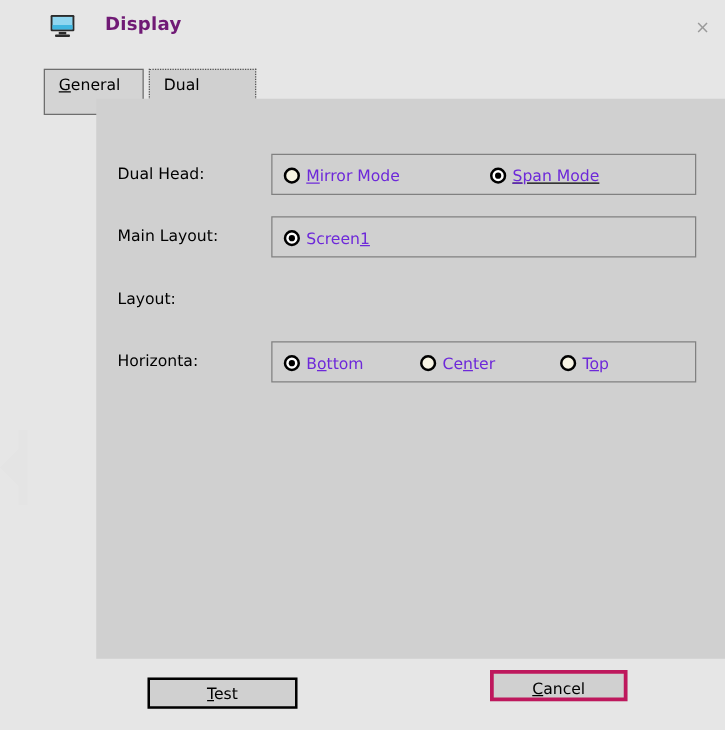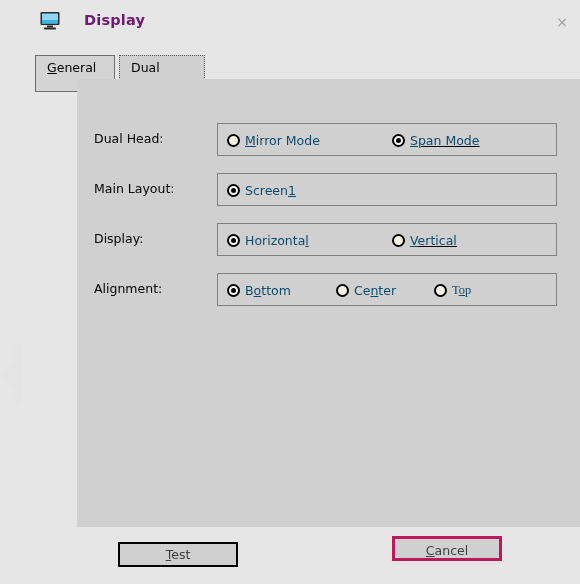--- a/index.html
+++ b/index.html
@@ -177,7 +177,7 @@
   }
   .radio-label {
     font-size: 12.5px;
-    color: #0c4a6e;
+    color: #6d28d9;
   }
   .radio-label u { text-decoration: underline; }
 

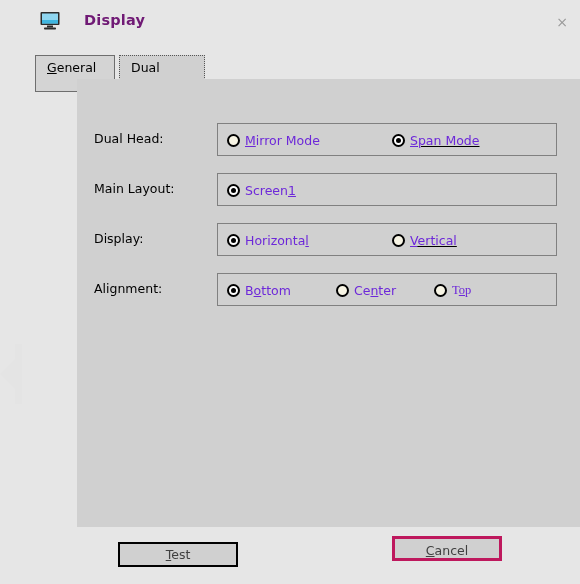--- a/index.html
+++ b/index.html
@@ -279,7 +279,7 @@
     </div>
 
     <div class="row" id="row-layout">
-      <span class="row-label">Display:</span>
+      <span class="row-label">Layout:</span>
       <div class="radio-group">
         <div class="radio-item c2a">
           <span class="radio-mark on"></span>

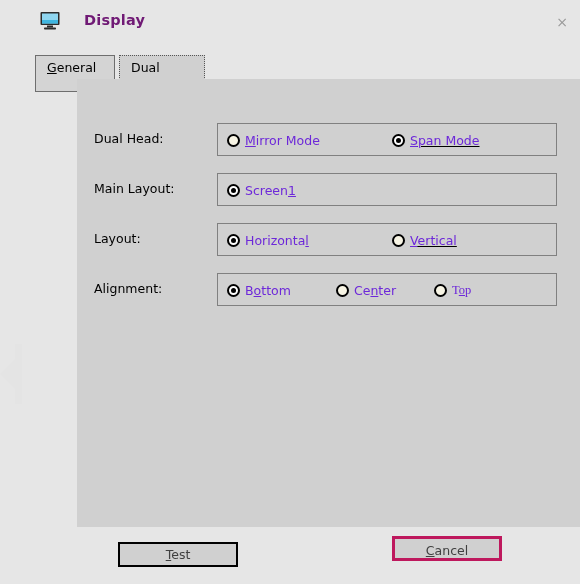--- a/index.html
+++ b/index.html
@@ -280,16 +280,6 @@
 
     <div class="row" id="row-layout">
       <span class="row-label">Layout:</span>
-      <div class="radio-group">
-        <div class="radio-item c2a">
-          <span class="radio-mark on"></span>
-          <span class="radio-label">Horizonta<u>l</u></span>
-        </div>
-        <div class="radio-item c2b">
-          <span class="radio-mark"></span>
-          <span class="radio-label"><u>V</u>ertical</span>
-        </div>
-      </div>
     </div>
 
     <div class="row" id="row-alignment">

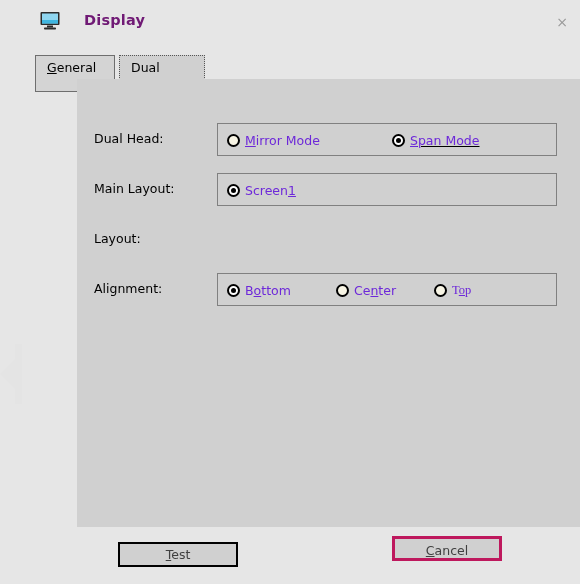--- a/index.html
+++ b/index.html
@@ -283,7 +283,7 @@
     </div>
 
     <div class="row" id="row-alignment">
-      <span class="row-label">Alignment:</span>
+      <span class="row-label">Horizonta:</span>
       <div class="radio-group">
         <div class="radio-item c3a">
           <span class="radio-mark on"></span>

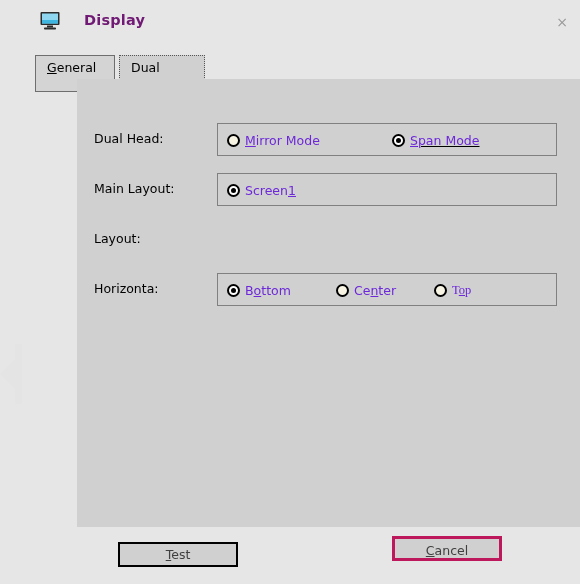--- a/index.html
+++ b/index.html
@@ -192,7 +192,7 @@
   .c2b { left: 174px; text-decoration: underline; }
   .c3a { left: 9px; justify-content: center; }
   .c3b { left: 118px; }
-  .c3c { left: 216px; font-family: Liberation Serif, serif; }
+  .c3c { left: 230px; }
 
   
   .btn {

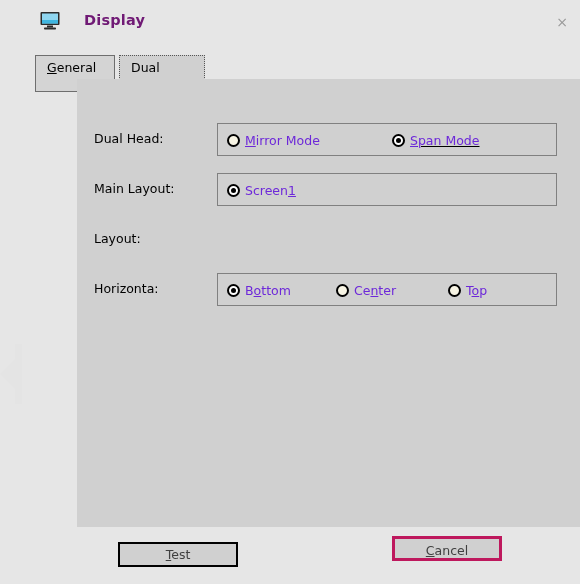--- a/index.html
+++ b/index.html
@@ -204,7 +204,7 @@
     box-sizing: border-box;
     cursor: pointer;
     background: #d0d0d0;
-    color: #404040;
+    color: #000000;
     user-select: none;
   }
   #btn-test {

